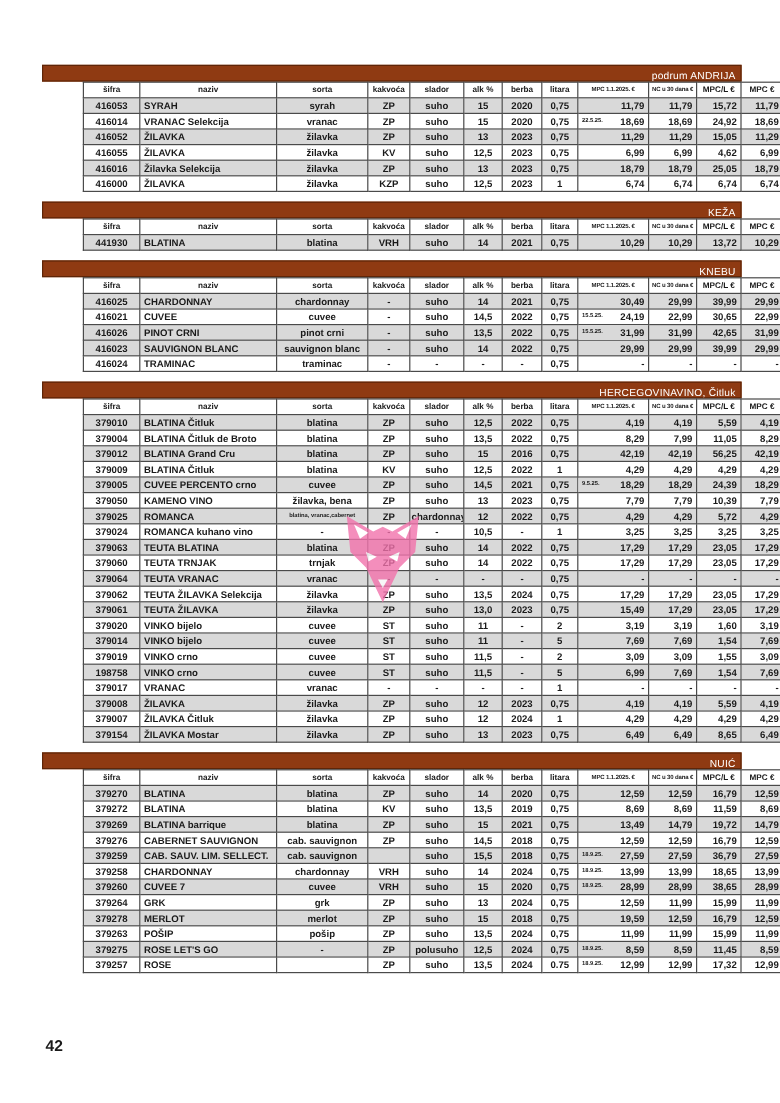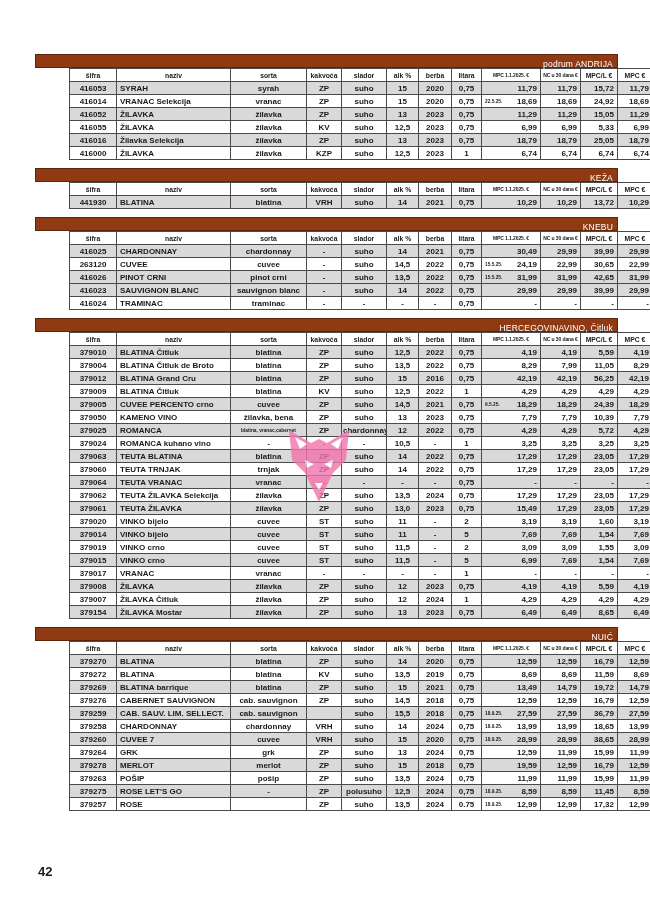--- a/index.html
+++ b/index.html
@@ -135,7 +135,7 @@
             <td>0,75</td>
             <td>6,99</td>
             <td>6,99</td>
-            <td>5,33</td>
+            <td>4,62</td>
             <td>6,99</td>
           </tr>
           <tr class="stripe">

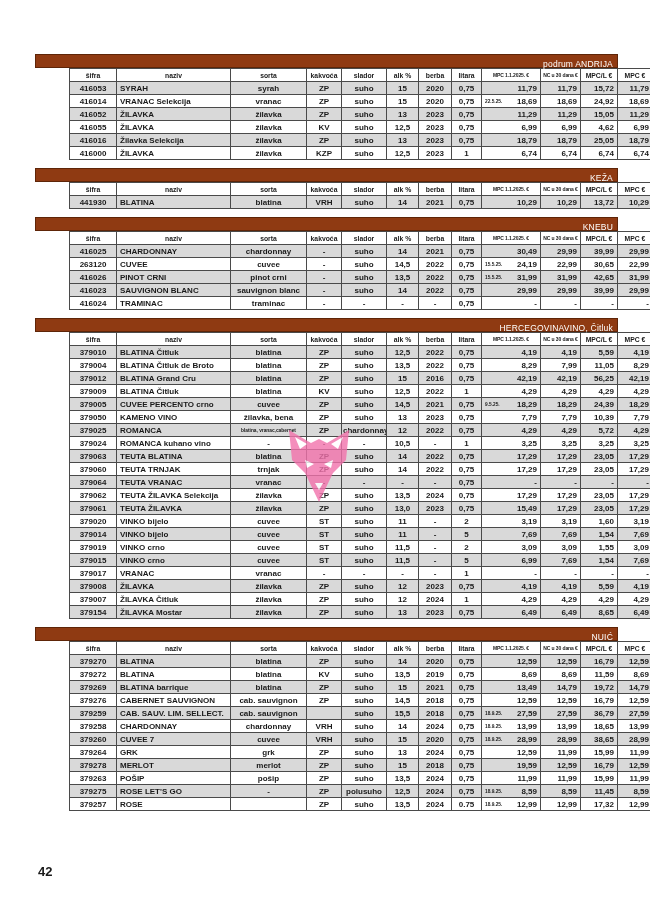--- a/index.html
+++ b/index.html
@@ -269,7 +269,7 @@
             <td>29,99</td>
           </tr>
           <tr>
-            <td>263120</td>
+            <td>416021</td>
             <td>CUVEE</td>
             <td>cuvee</td>
             <td>-</td>

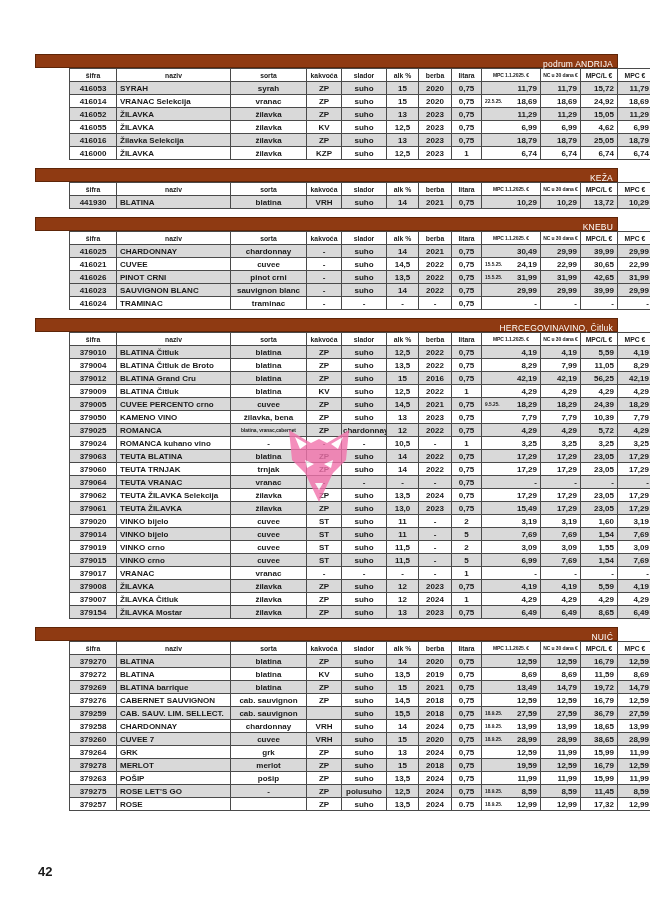--- a/index.html
+++ b/index.html
@@ -586,7 +586,7 @@
             <td>3,09</td>
           </tr>
           <tr class="stripe">
-            <td>379015</td>
+            <td>198758</td>
             <td>VINKO crno</td>
             <td>cuvee</td>
             <td>ST</td>

